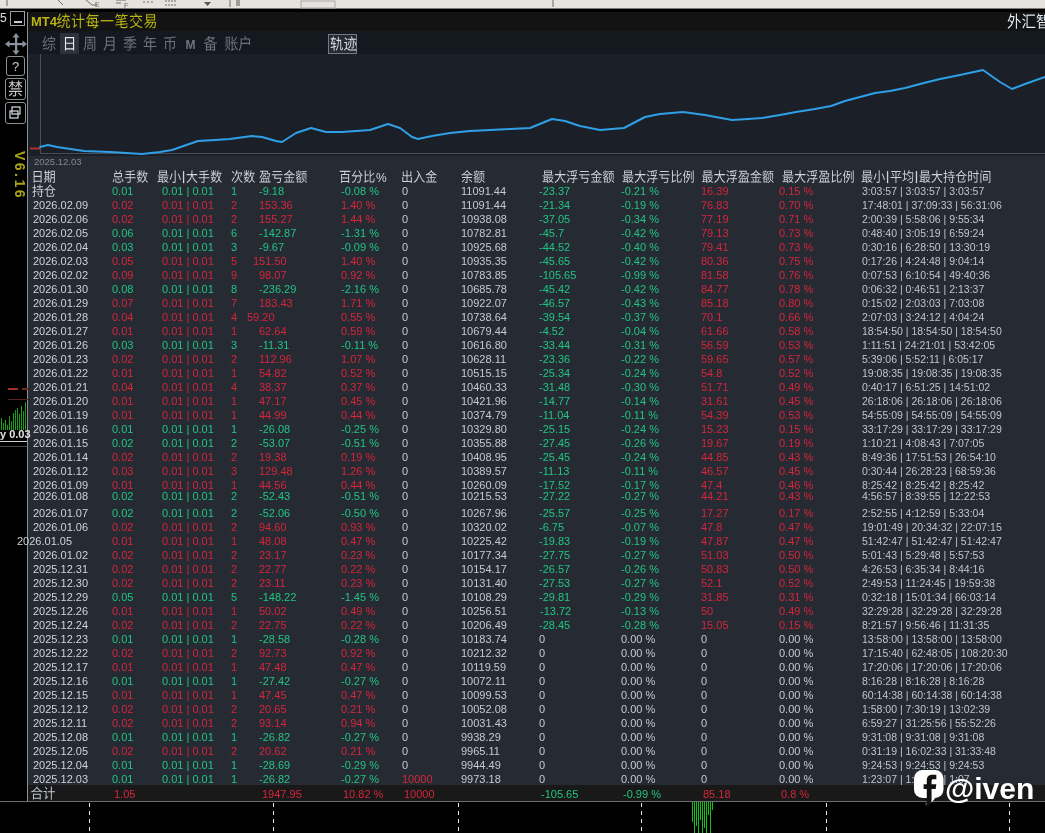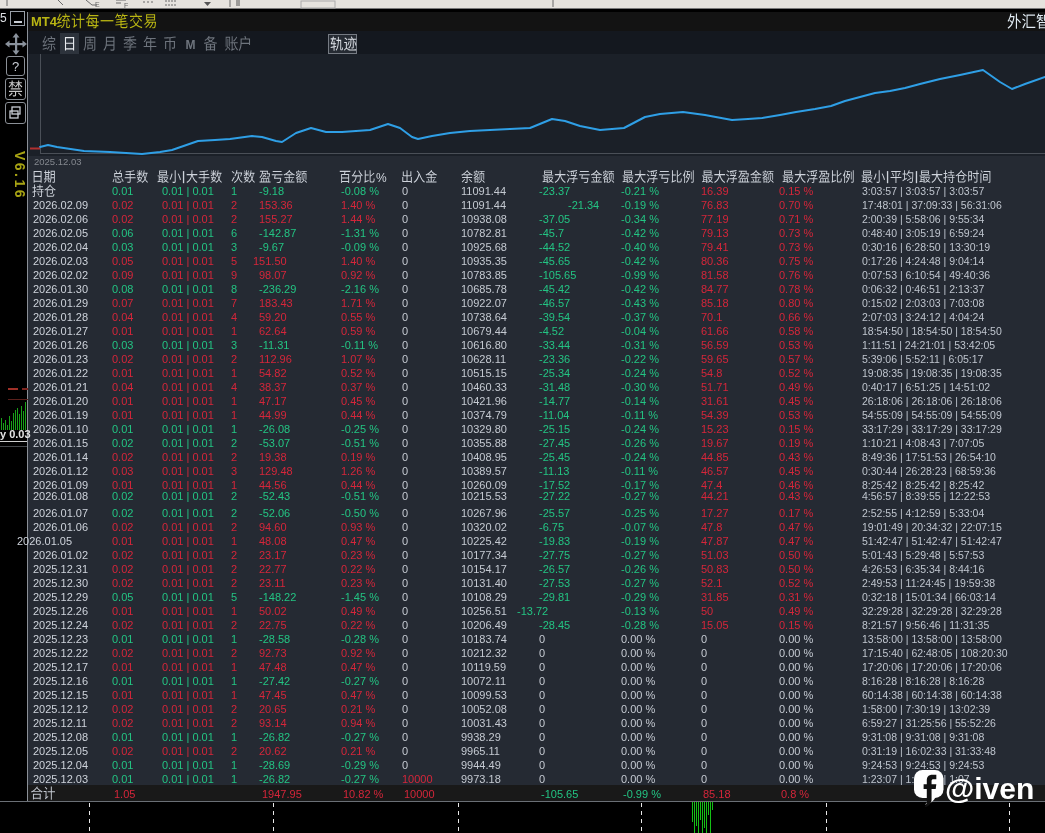--- a/index.html
+++ b/index.html
@@ -88,7 +88,7 @@
       <s class="r" style="left:341px">1.40 %</s>
       <s class="w2" style="left:402px">0</s>
       <s class="w" style="left:461px">11091.44</s>
-      <s class="g" style="left:568px">-21.34</s>
+      <s class="g" style="left:539px">-21.34</s>
       <s class="g" style="left:621px">-0.19 %</s>
       <s class="r" style="left:701px">76.83</s>
       <s class="r" style="left:779px">0.70 %</s>

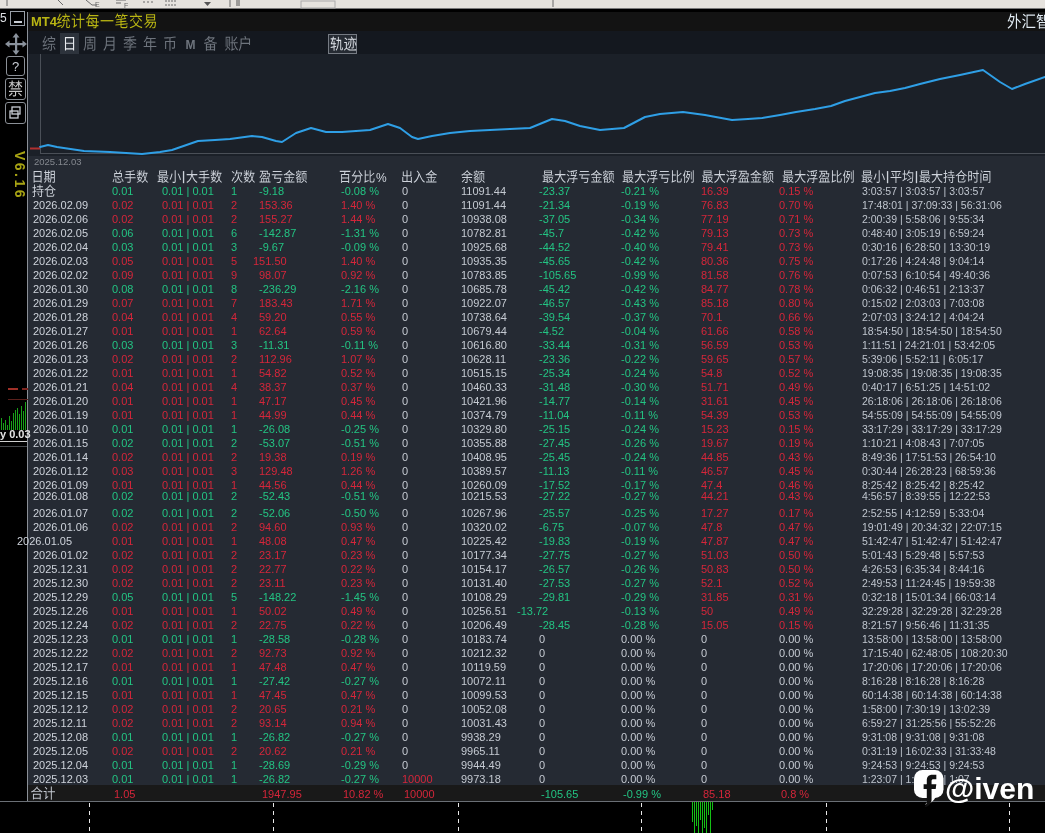--- a/index.html
+++ b/index.html
@@ -204,7 +204,7 @@
       <s class="r" style="left:112px">0.04</s>
       <s class="r" style="left:162px">0.01 | 0.01</s>
       <s class="r" style="left:231px">4</s>
-      <s class="r" style="left:259px">59.20</s>
+      <s class="r" style="left:247px">59.20</s>
       <s class="r" style="left:341px">0.55 %</s>
       <s class="w2" style="left:402px">0</s>
       <s class="w" style="left:461px">10738.64</s>

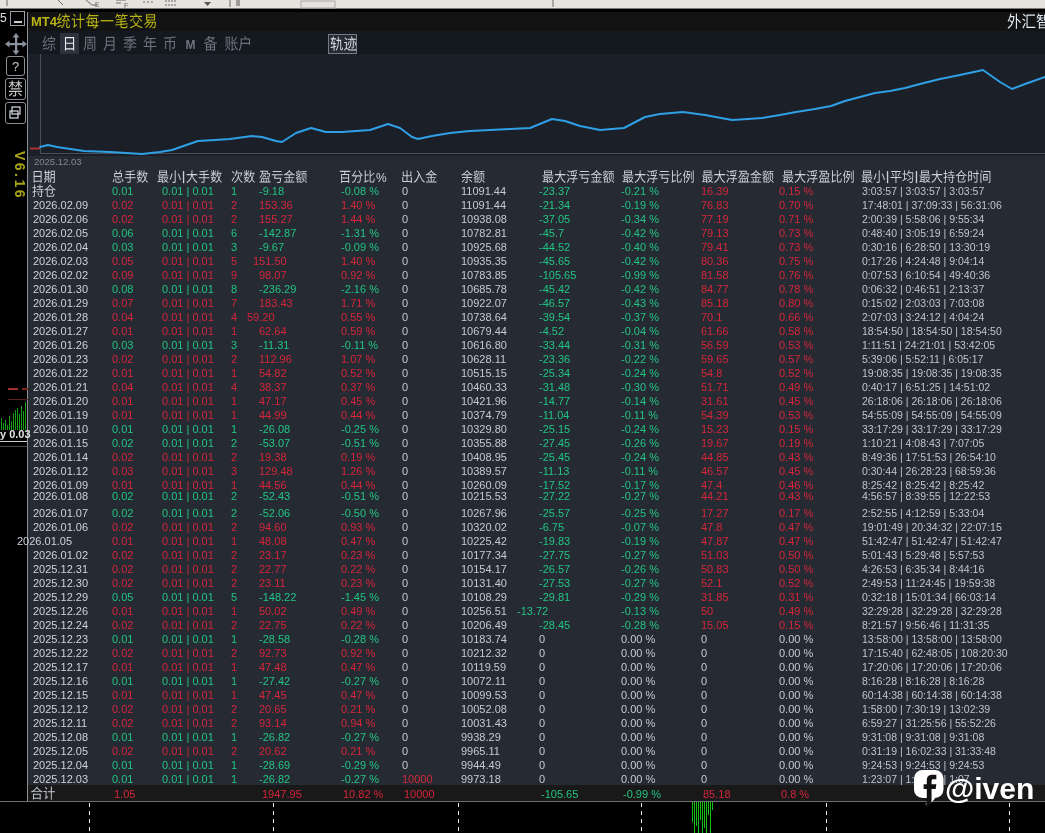--- a/index.html
+++ b/index.html
@@ -320,7 +320,7 @@
       <s class="t" style="left:862px">54:55:09 | 54:55:09 | 54:55:09</s>
     </div>
 <div class="row" style="top:422.2px">
-      <s class="d" style="left:33px">2026.01.10</s>
+      <s class="d" style="left:33px">2026.01.16</s>
       <s class="g" style="left:112px">0.01</s>
       <s class="g" style="left:162px">0.01 | 0.01</s>
       <s class="g" style="left:231px">1</s>

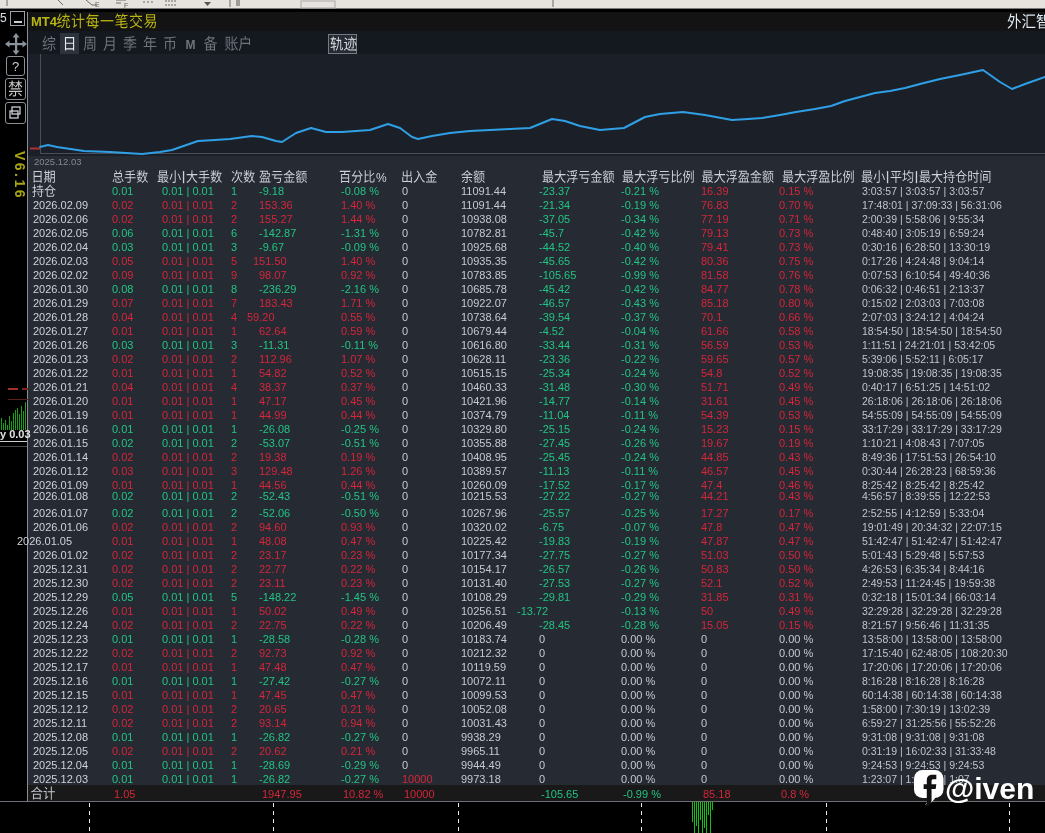--- a/index.html
+++ b/index.html
@@ -523,7 +523,7 @@
       <s class="r" style="left:341px">0.49 %</s>
       <s class="w2" style="left:402px">0</s>
       <s class="w" style="left:461px">10256.51</s>
-      <s class="g" style="left:517px">-13.72</s>
+      <s class="g" style="left:540px">-13.72</s>
       <s class="g" style="left:621px">-0.13 %</s>
       <s class="r" style="left:701px">50</s>
       <s class="r" style="left:779px">0.49 %</s>

